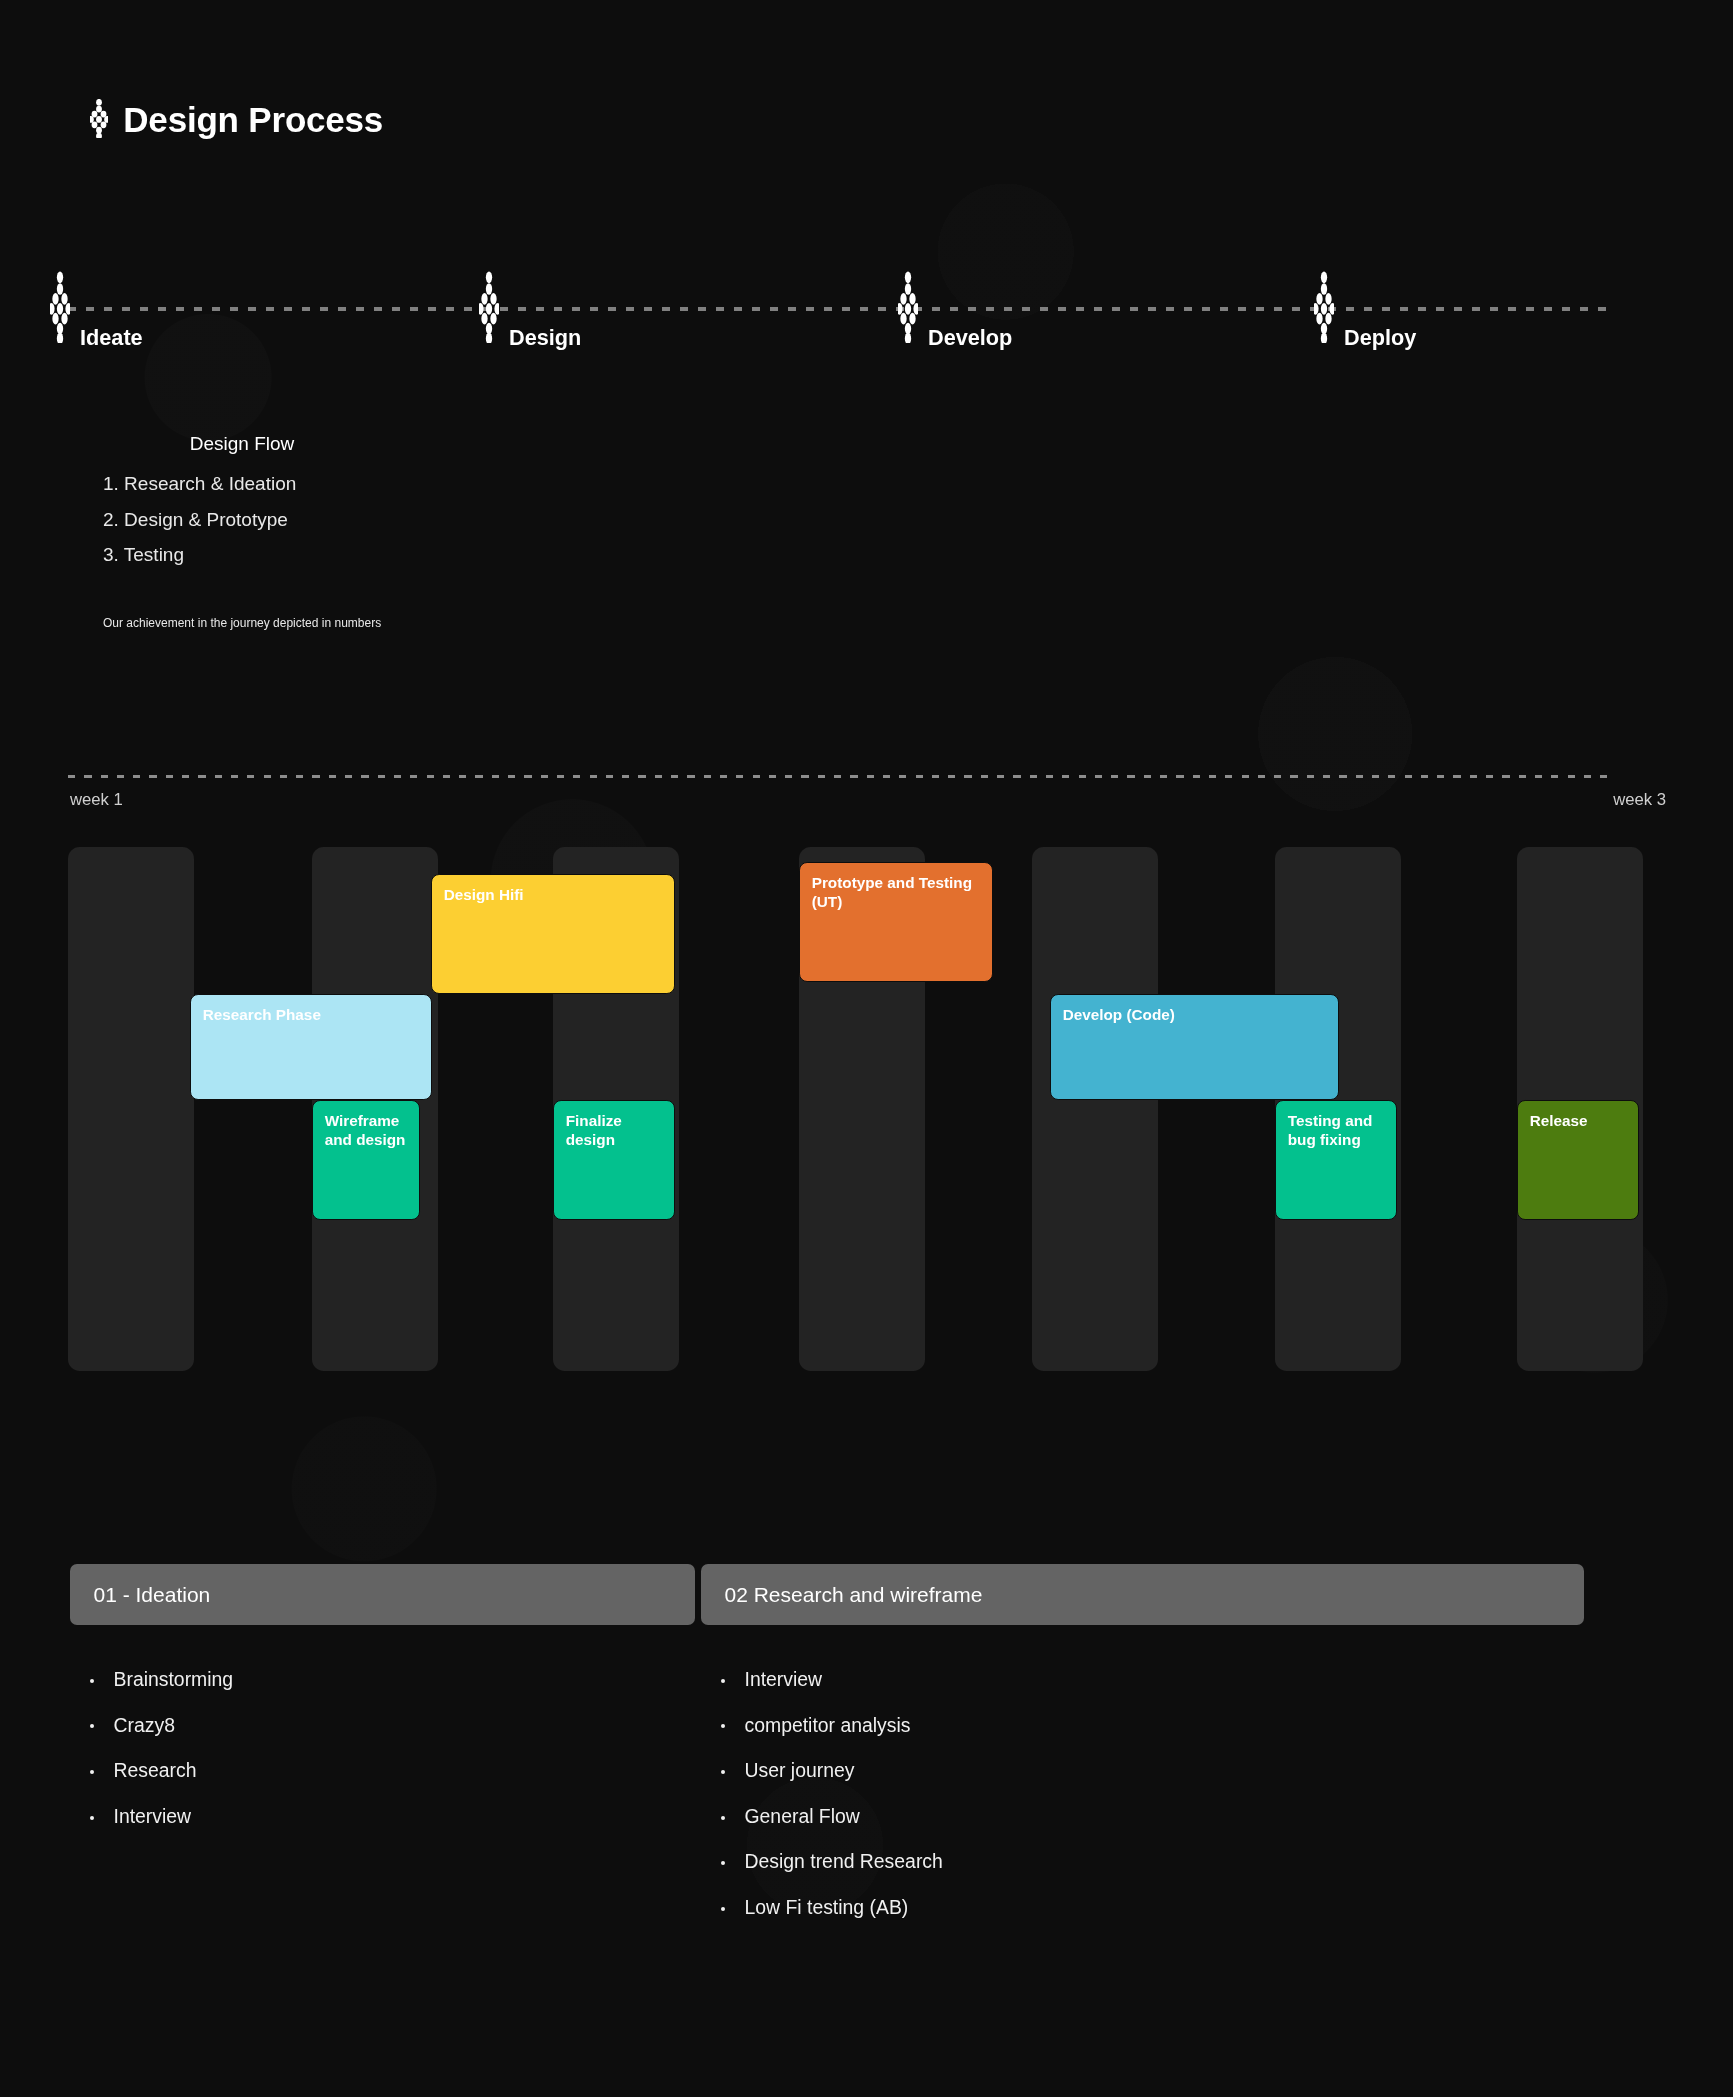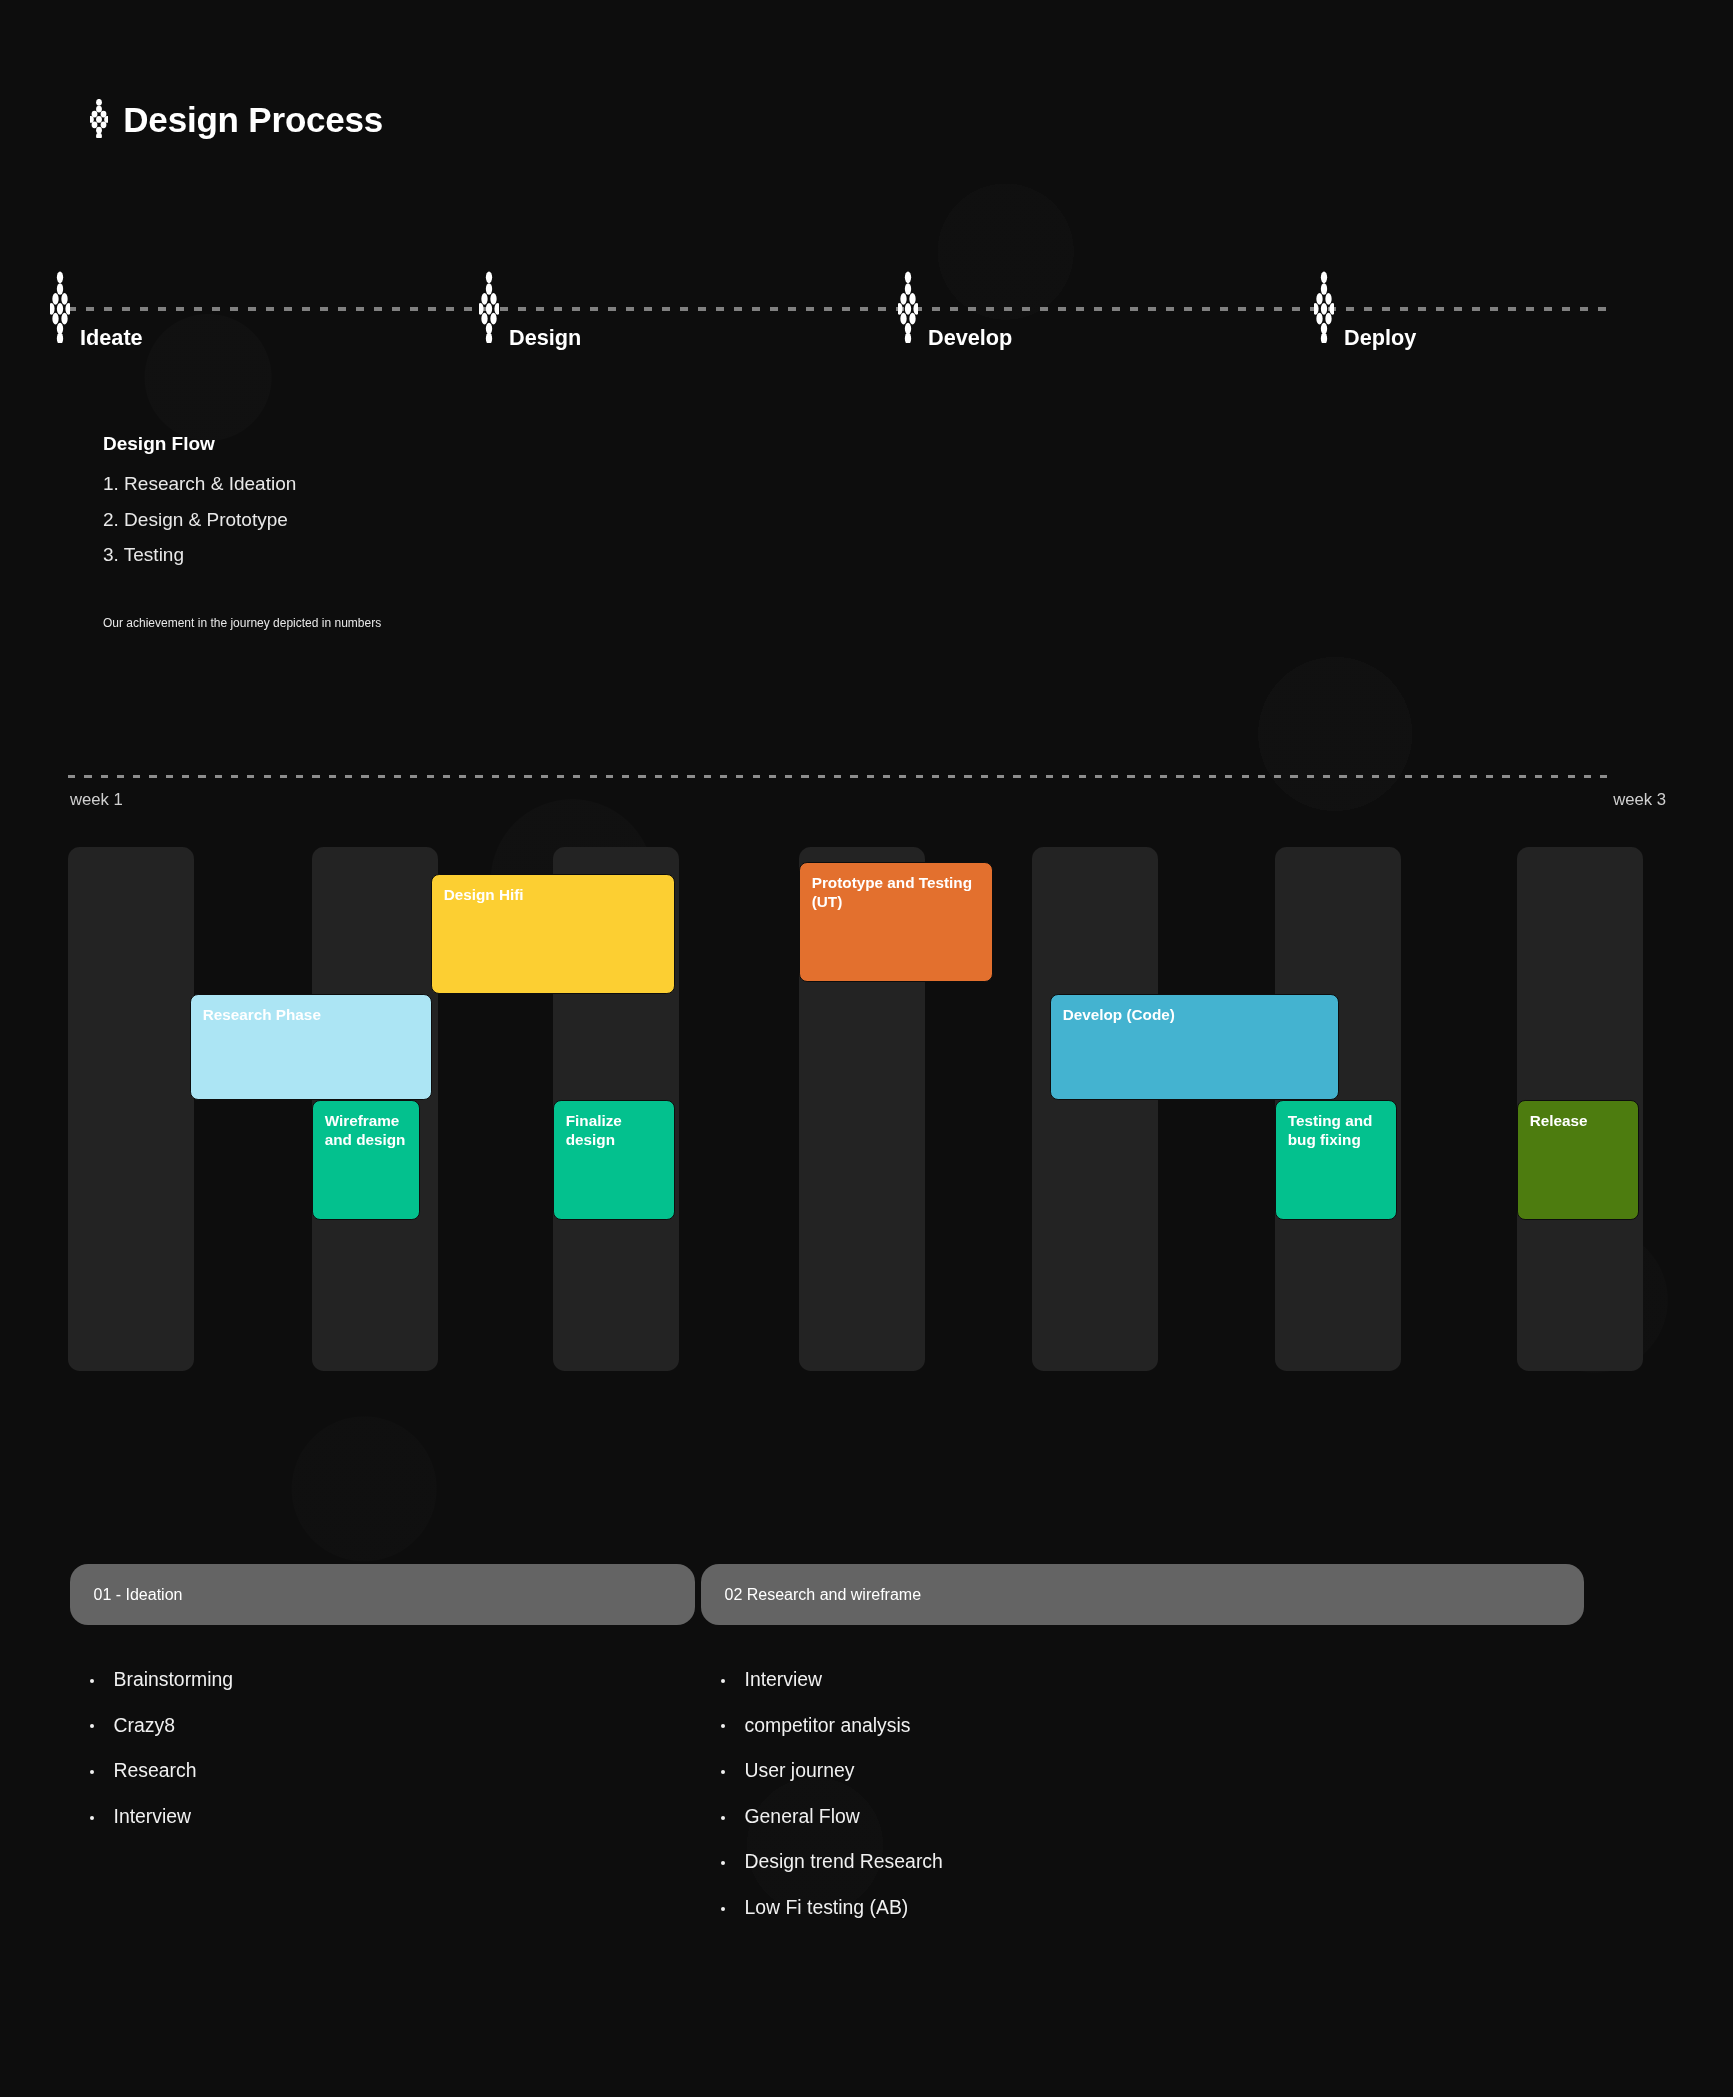--- a/index.html
+++ b/index.html
@@ -100,8 +100,9 @@
   .flow-title {
     color: #ffffff;
     font-size: 19px;
-    font-weight: bold;
+    font-weight: normal;
     margin-bottom: 18px;
+    text-align: center;
   }
   .flow-item {
     color: #e8e8e8;

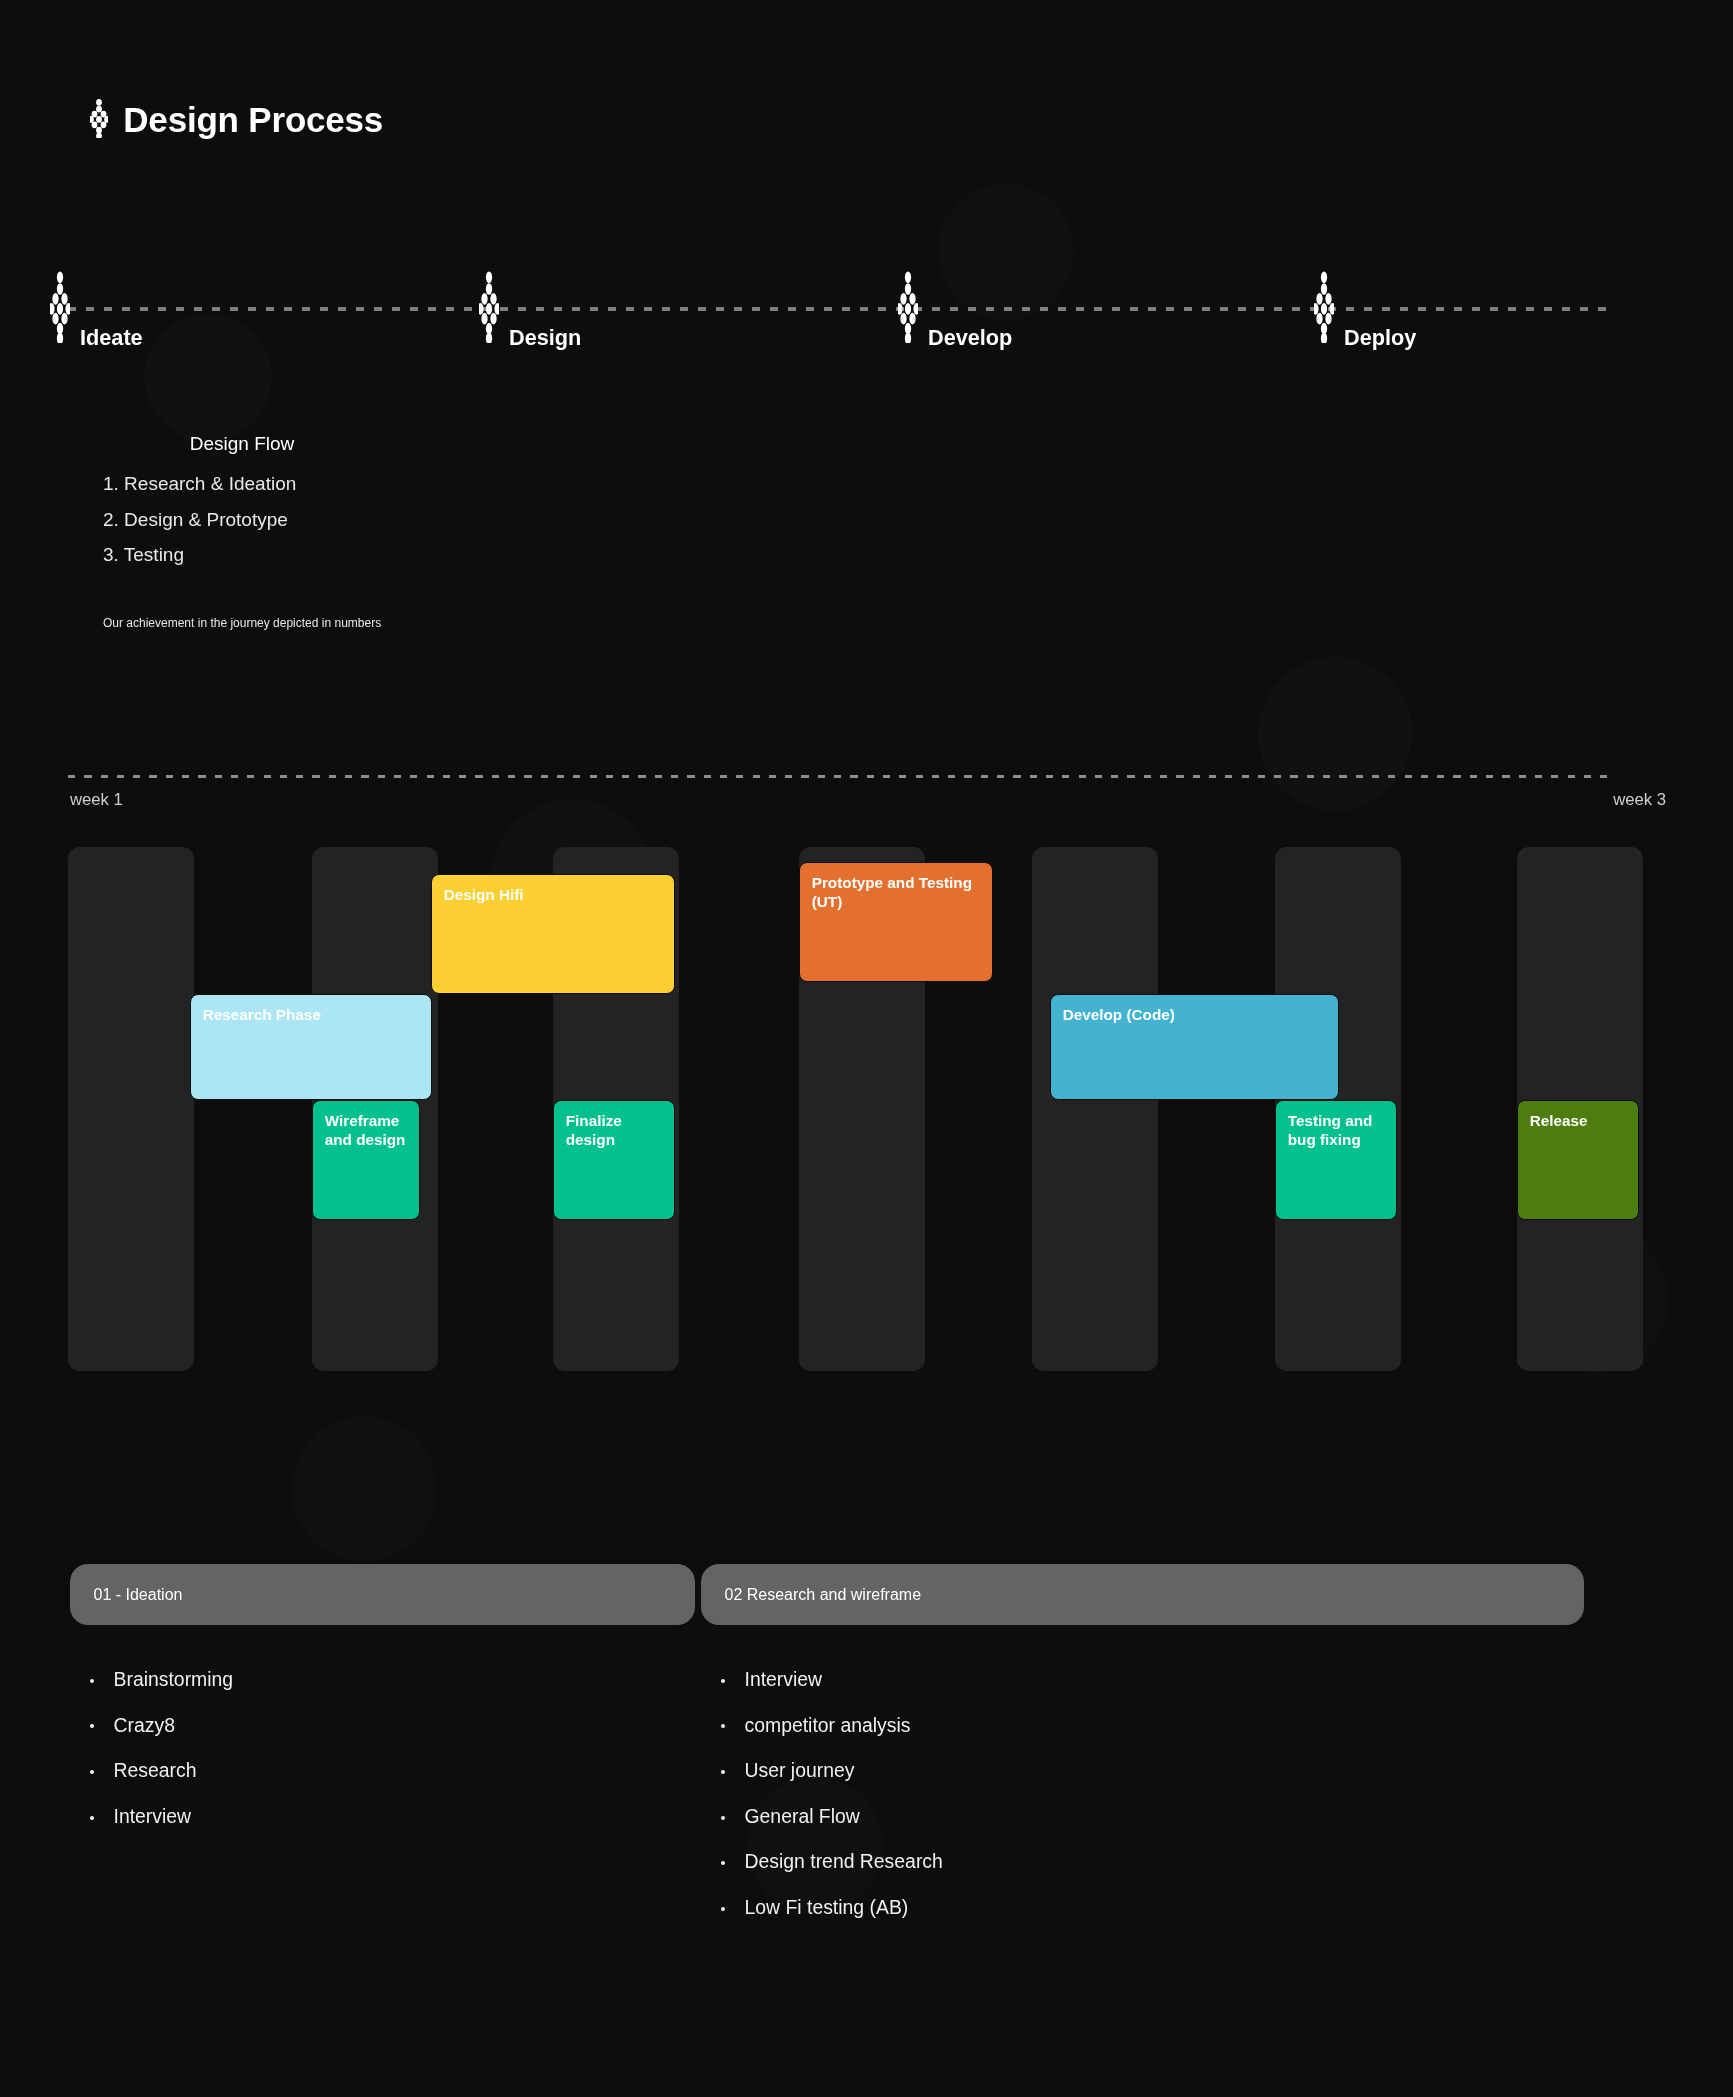--- a/index.html
+++ b/index.html
@@ -180,13 +180,13 @@
   }
   .section-header {
     background: #646464;
-    border-radius: 18px;
+    border-radius: 7px;
     height: 61px;
     display: flex;
     align-items: center;
     padding-left: 23.5px;
     color: #ffffff;
-    font-size: 16px;
+    font-size: 21px;
     font-weight: 500;
   }
   .section-list {

